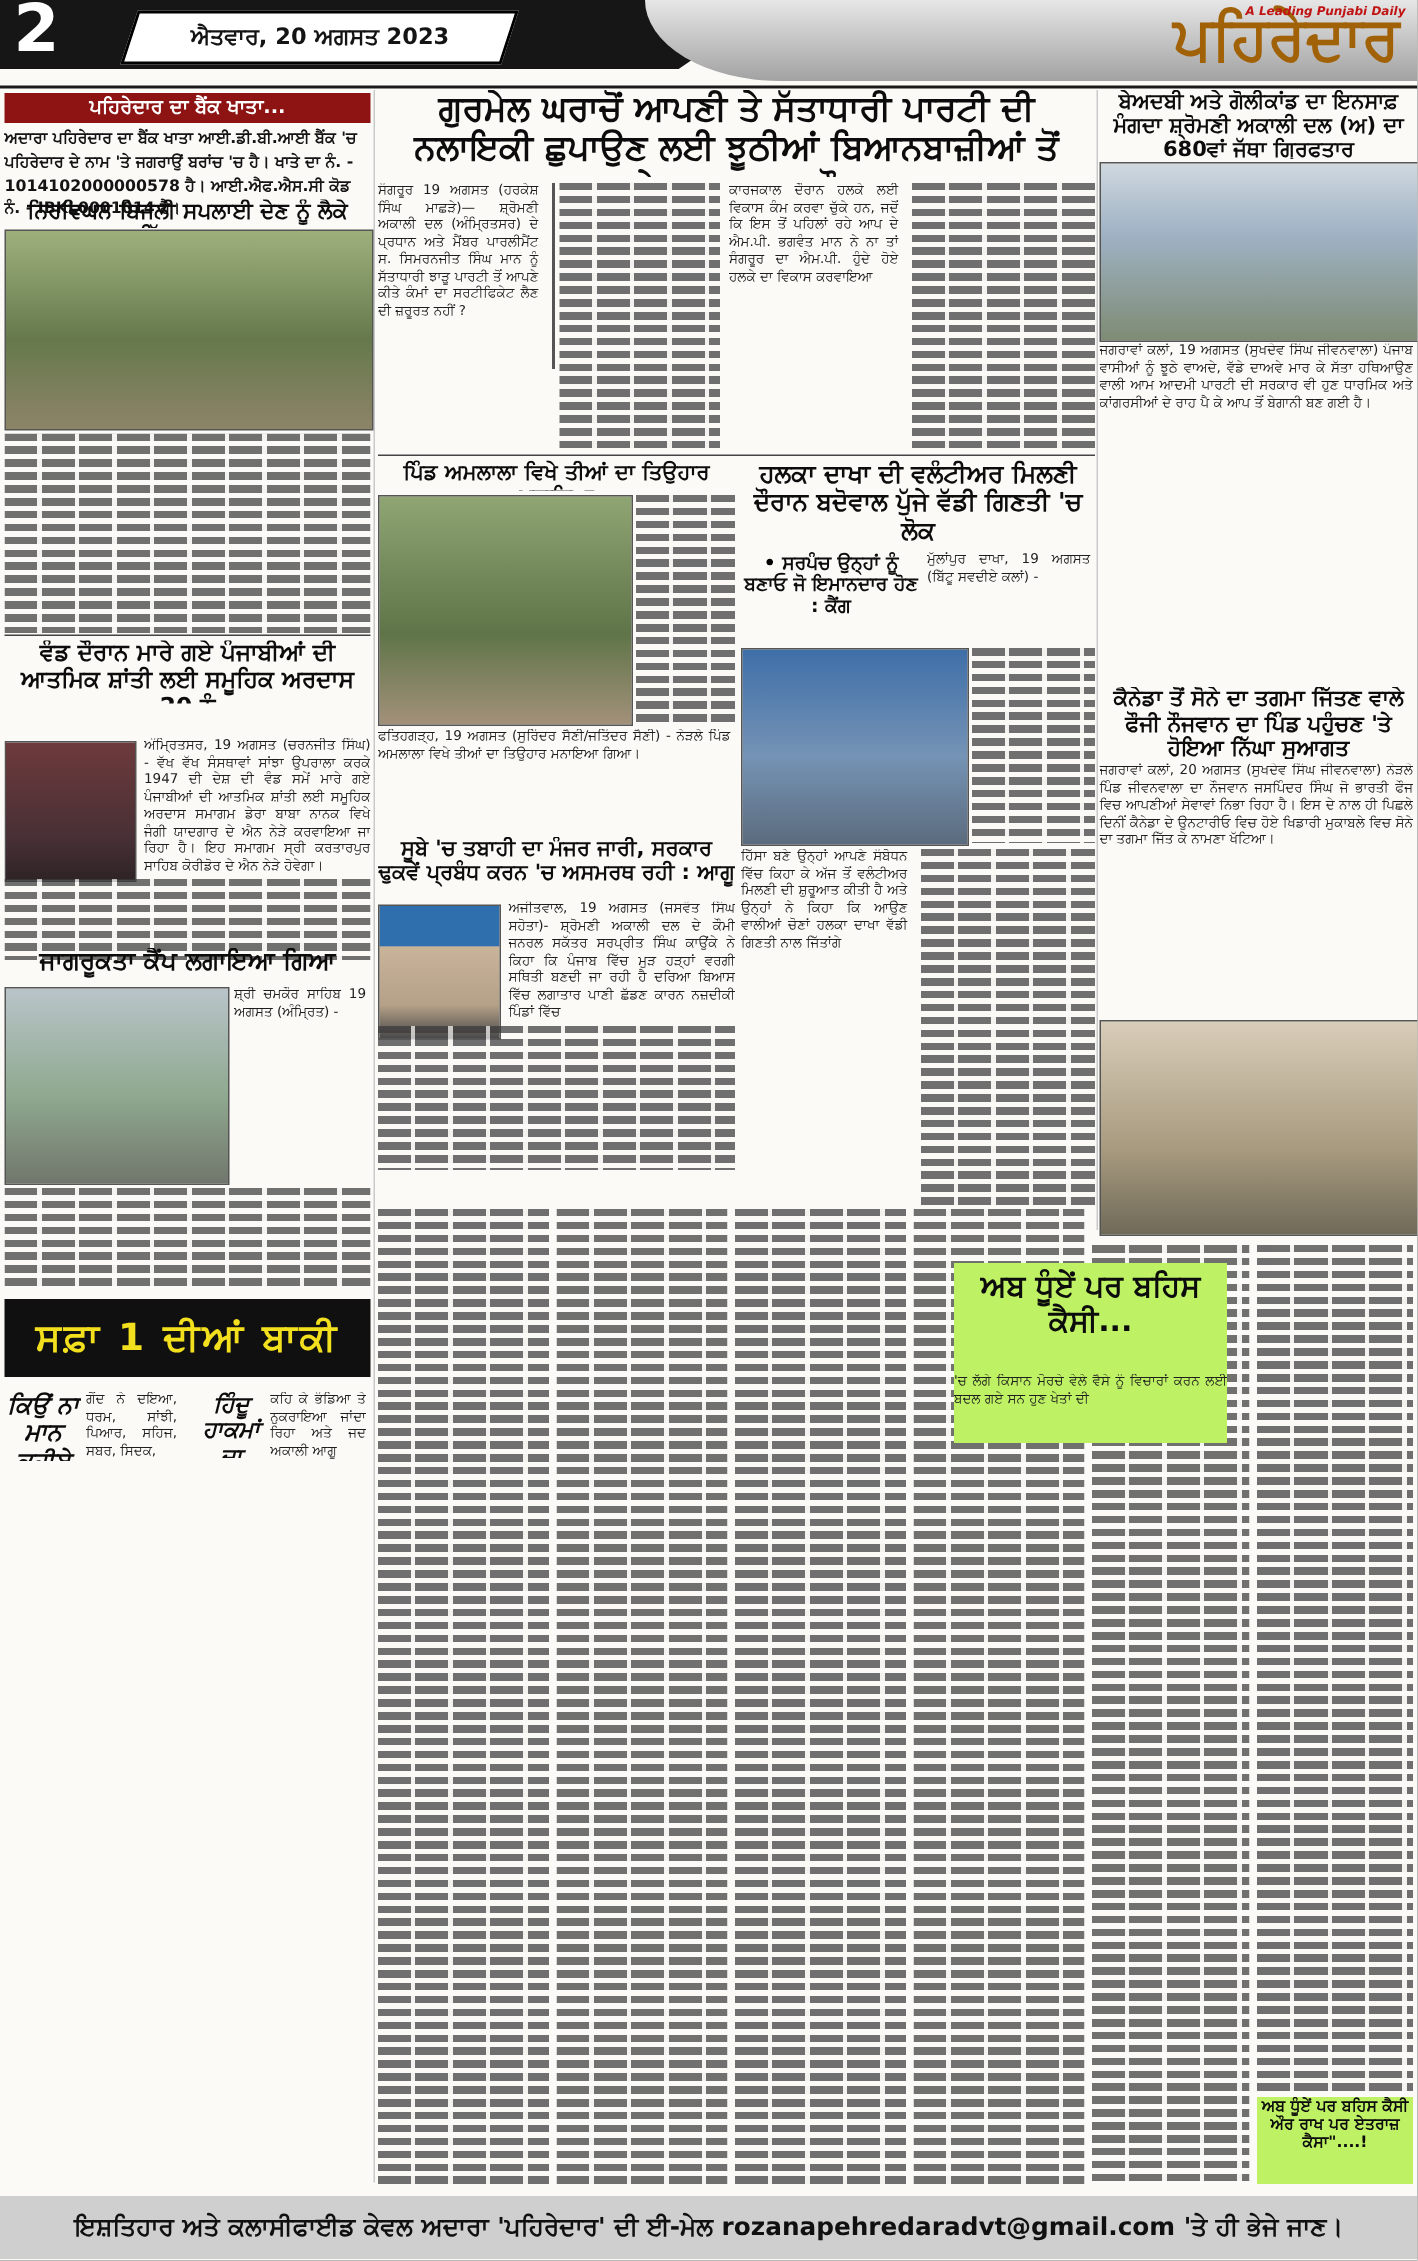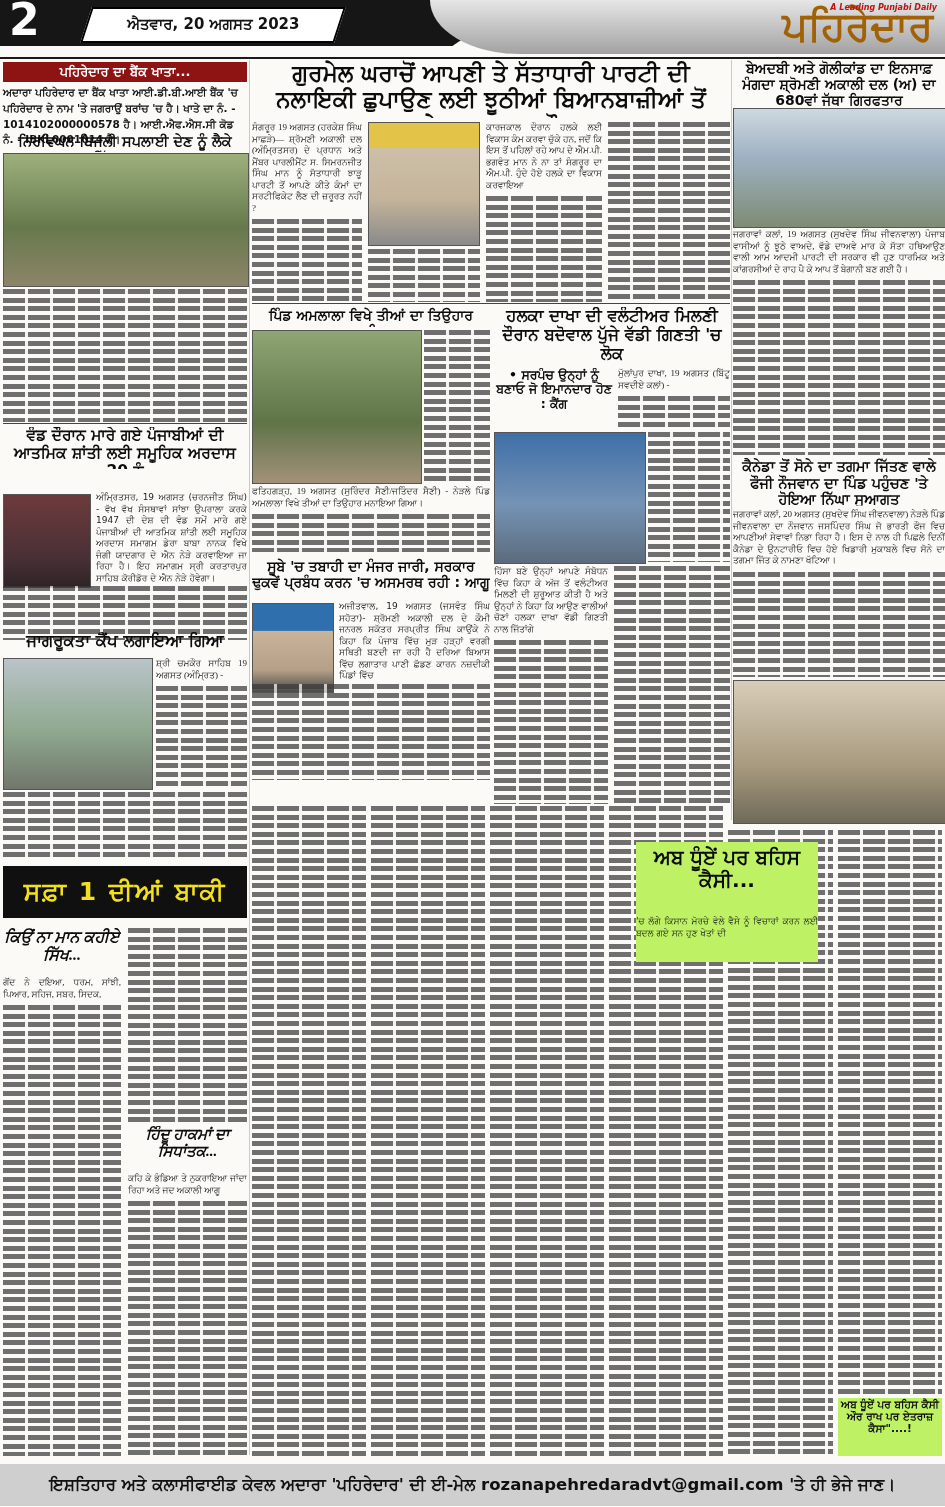--- a/index.html
+++ b/index.html
@@ -22,7 +22,7 @@
   
   .h{font-weight:bold;text-align:center;line-height:1.15;color:#0c0c0c;overflow:hidden;}
   .excerpt{font-size:9px;line-height:1.28;text-align:justify;color:#1d1d1d;margin:0 0 2px;overflow:hidden;}
-  .col{display:flex;flex-direction:column;gap:3px;overflow:hidden;font-family:Liberation Serif, serif;}
+  .col{display:flex;flex-direction:row;gap:3px;overflow:hidden;}
   .fill{flex:1;min-height:8px;opacity:.72;background:
      repeating-linear-gradient(90deg,rgba(255,255,255,0) 0 22px,rgba(251,250,247,.95) 22px 25px),
      repeating-linear-gradient(180deg,#3b3b3b 0 5px,rgba(0,0,0,0) 5px 8.6px);}

